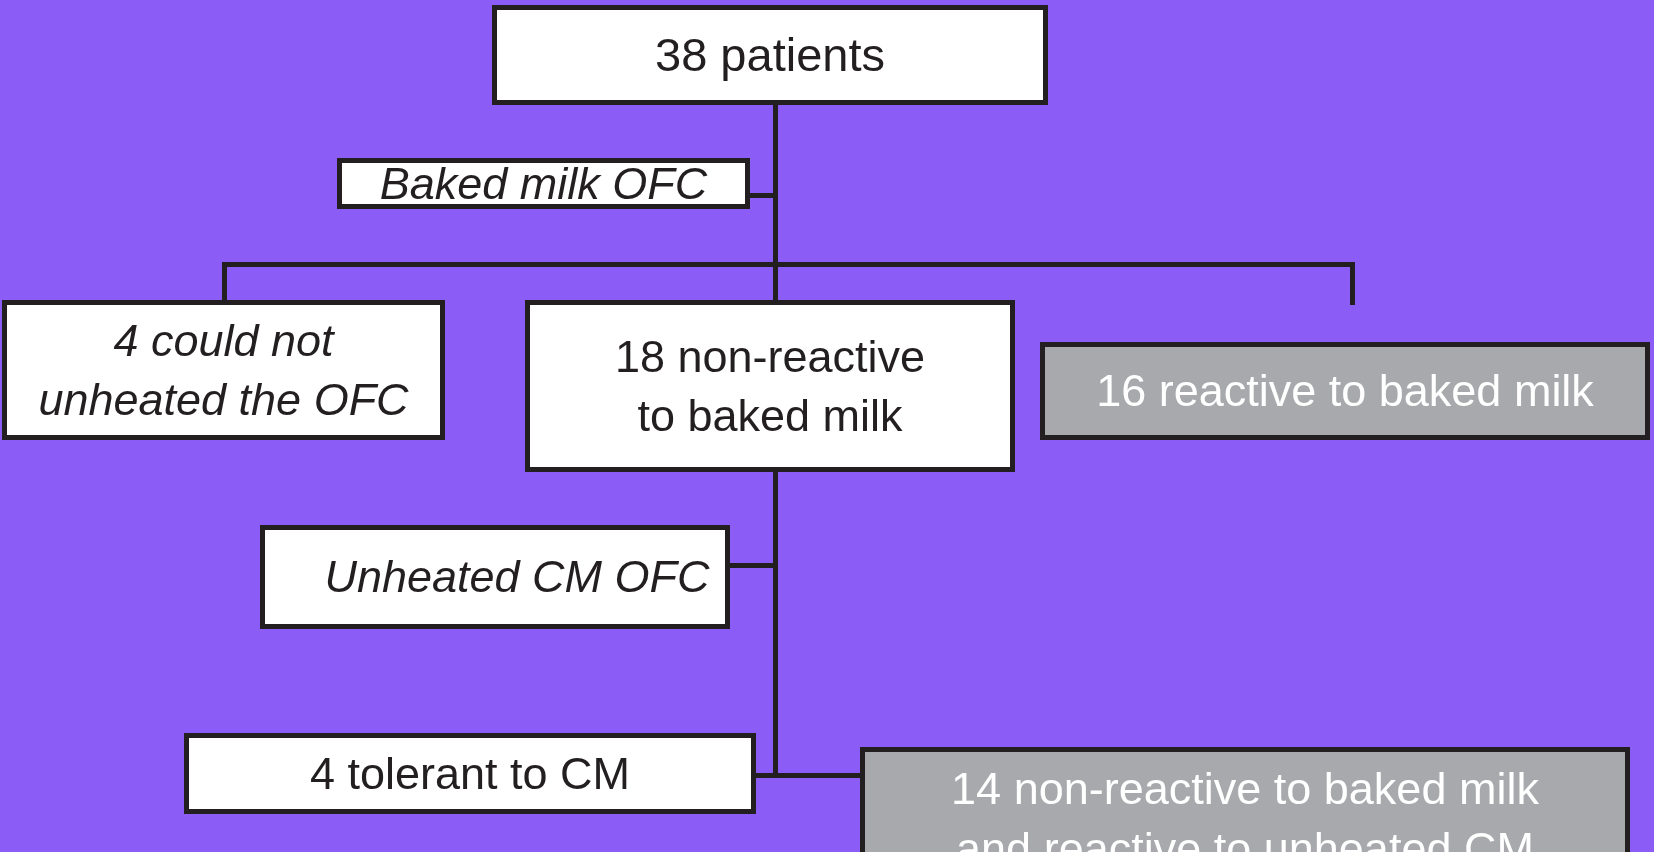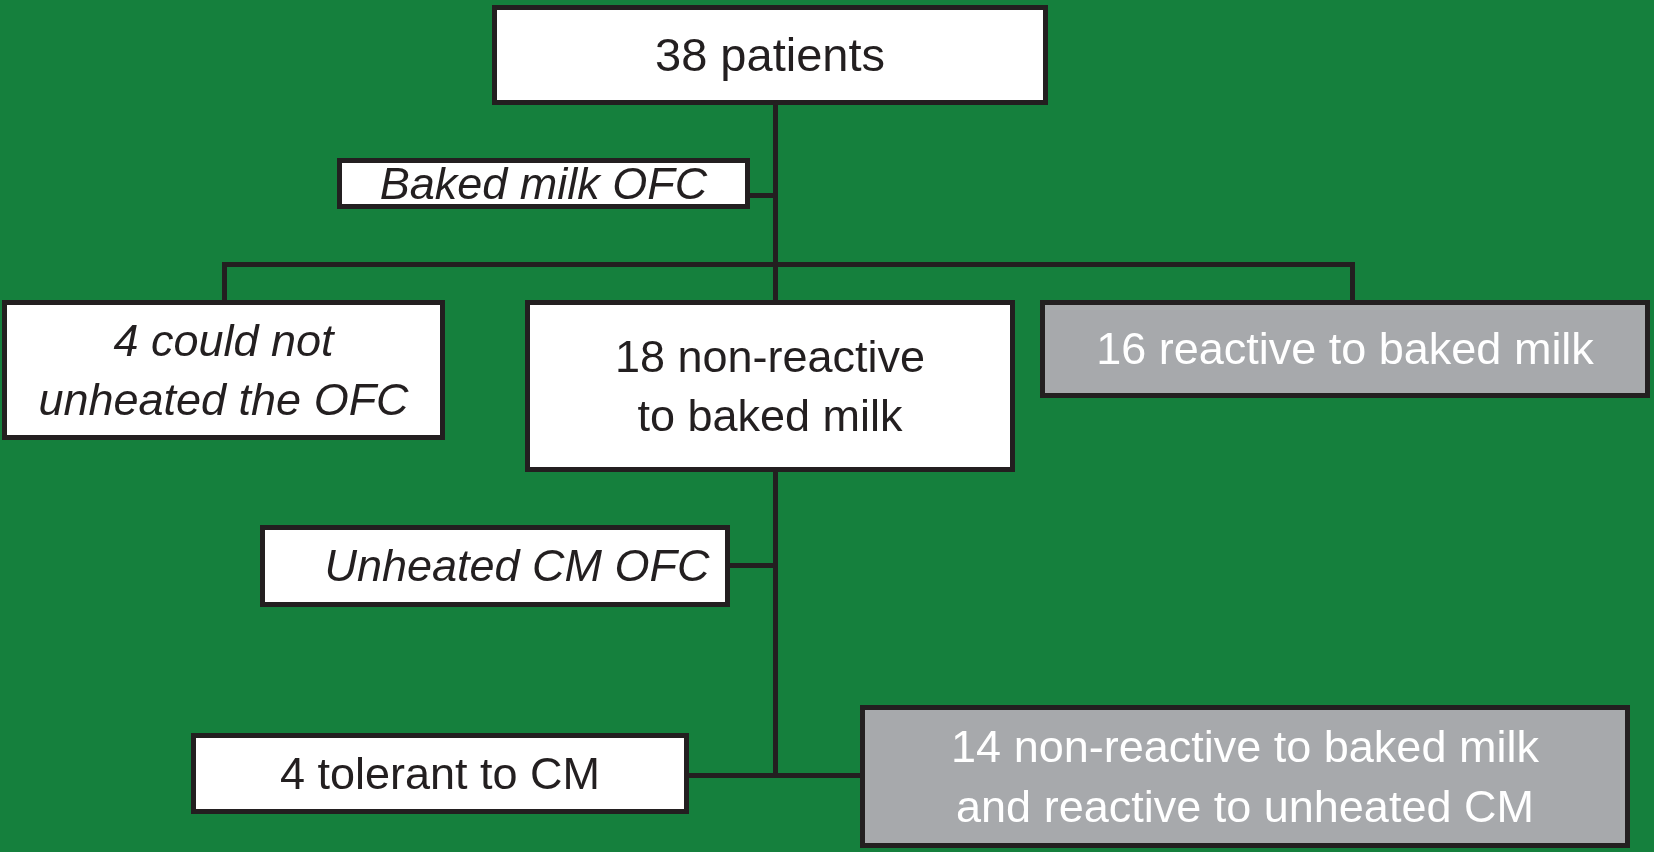--- a/index.html
+++ b/index.html
@@ -11,7 +11,7 @@
     position: relative;
     width: 1654px;
     height: 852px;
-    background: #15803d;
+    background: #8b5cf6;
     font-family: "Liberation Sans", "DejaVu Sans", sans-serif;
     overflow: hidden;
   }

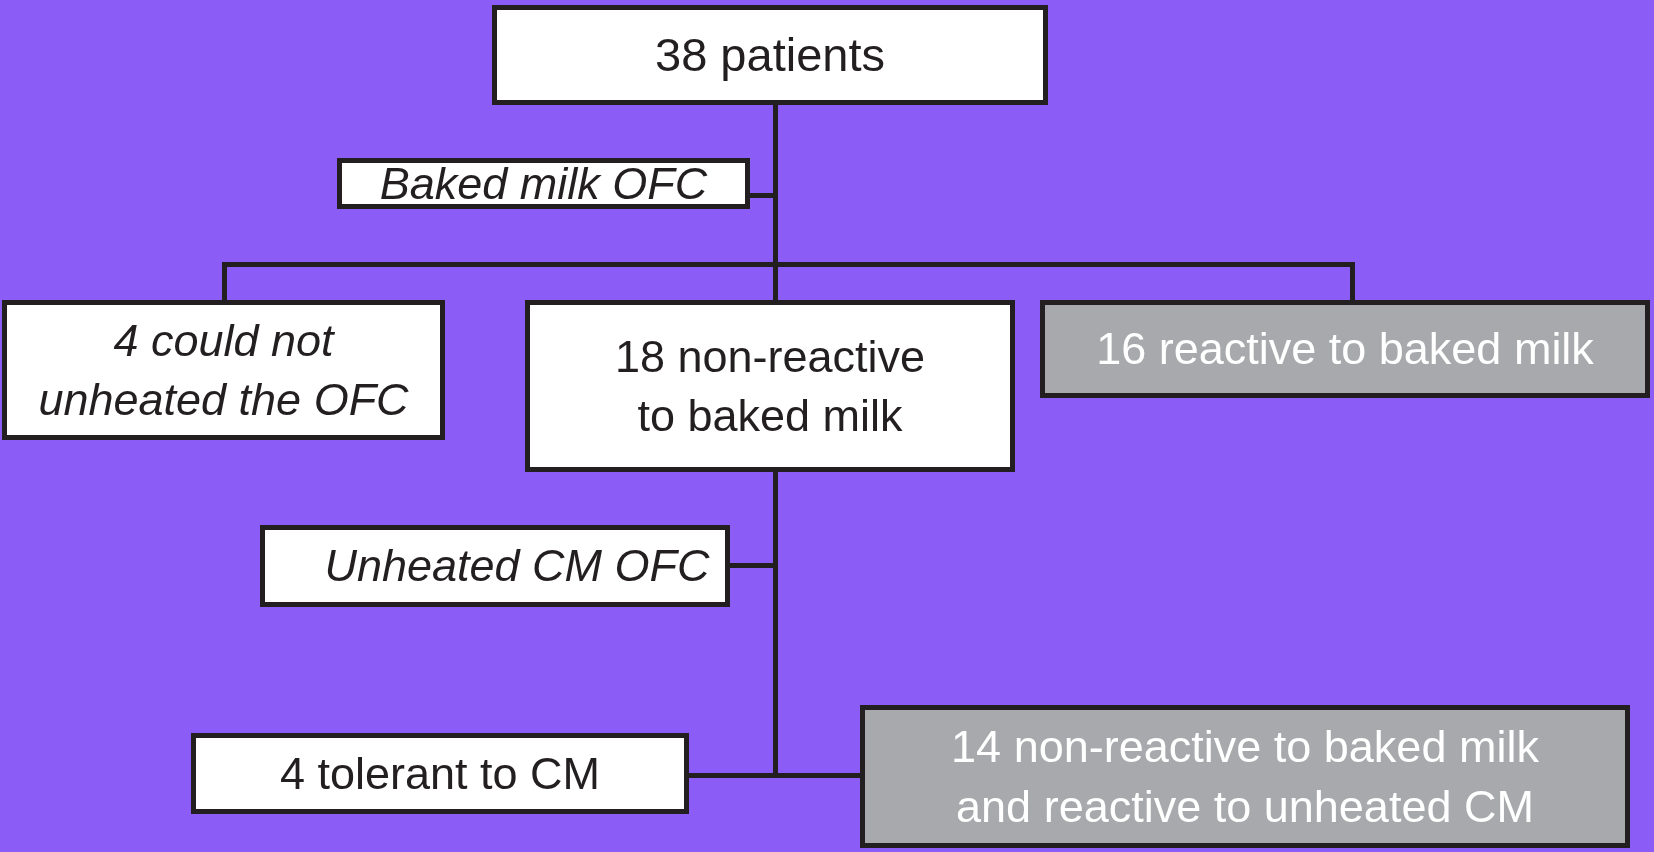--- a/index.html
+++ b/index.html
@@ -33,6 +33,7 @@
   .box.gray {
     background: #a7a9ac;
     color: #ffffff;
+    margin-top: 42px;
   }
   .box.italic {
     font-style: italic;

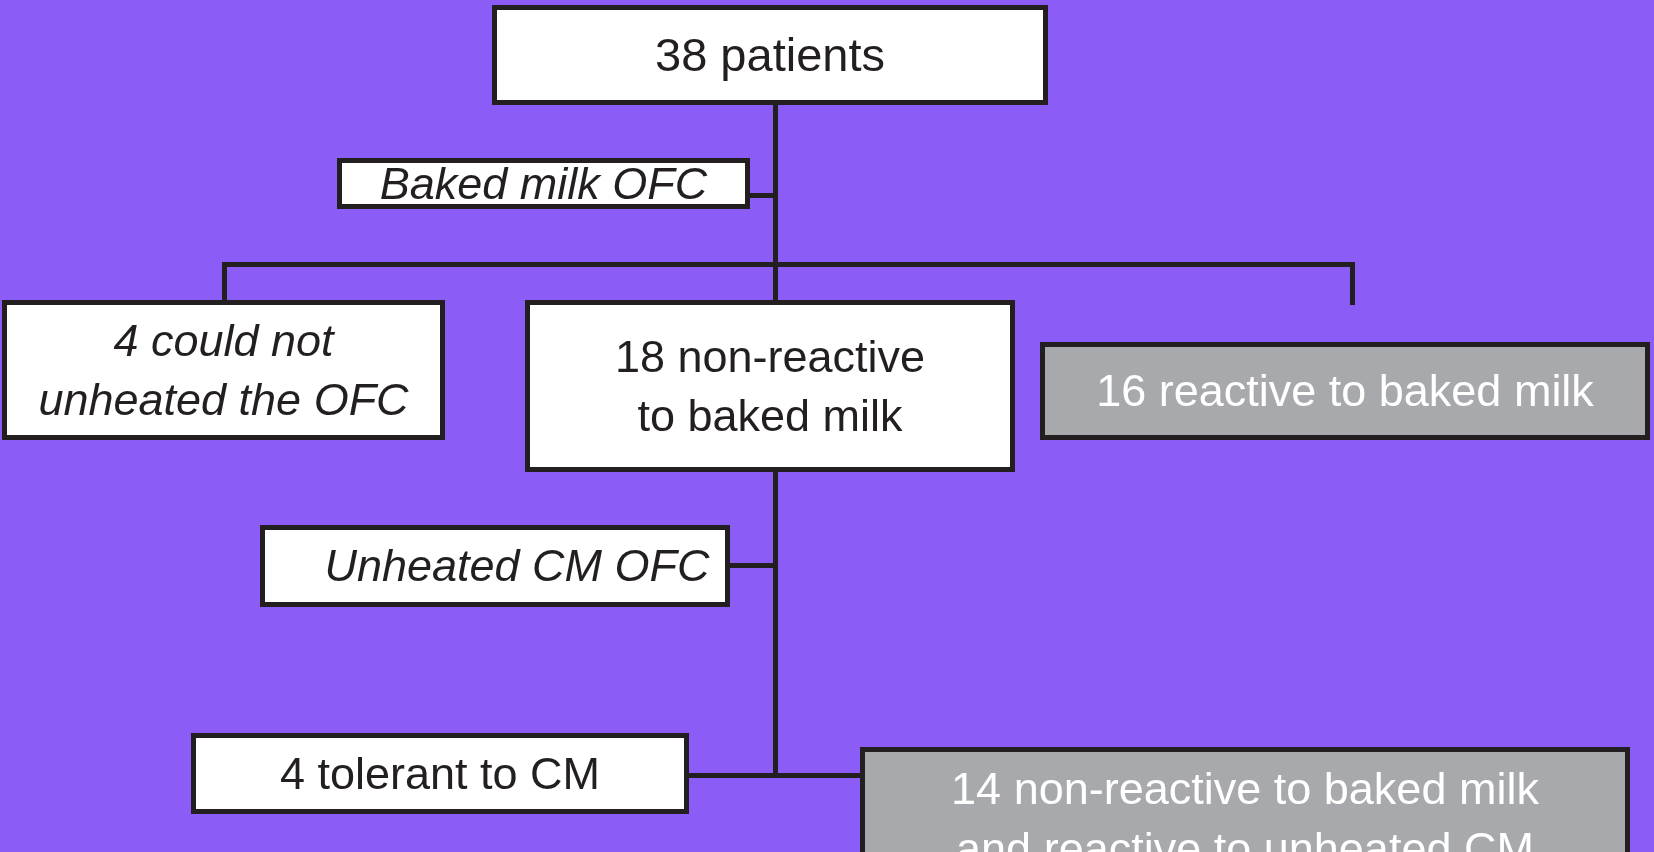--- a/index.html
+++ b/index.html
@@ -49,7 +49,7 @@
   #box-could-not       { left: 2px;    top: 300px; width: 443px; height: 140px; font-style: italic; }
   #box-nonreactive     { left: 525px;  top: 300px; width: 490px; height: 172px; }
   #box-reactive16      { left: 1040px; top: 300px; width: 610px; height: 98px;  }
-  #box-unheated-ofc    { left: 260px;  top: 525px; width: 470px; height: 82px; padding-left: 44px;  }
+  #box-unheated-ofc    { left: 260px;  top: 525px; width: 470px; height: 104px; padding-left: 44px;  }
   #box-tolerant        { left: 191px;  top: 733px; width: 498px; height: 81px;  }
   #box-reactive14      { left: 860px;  top: 705px; width: 770px; height: 143px; }
 

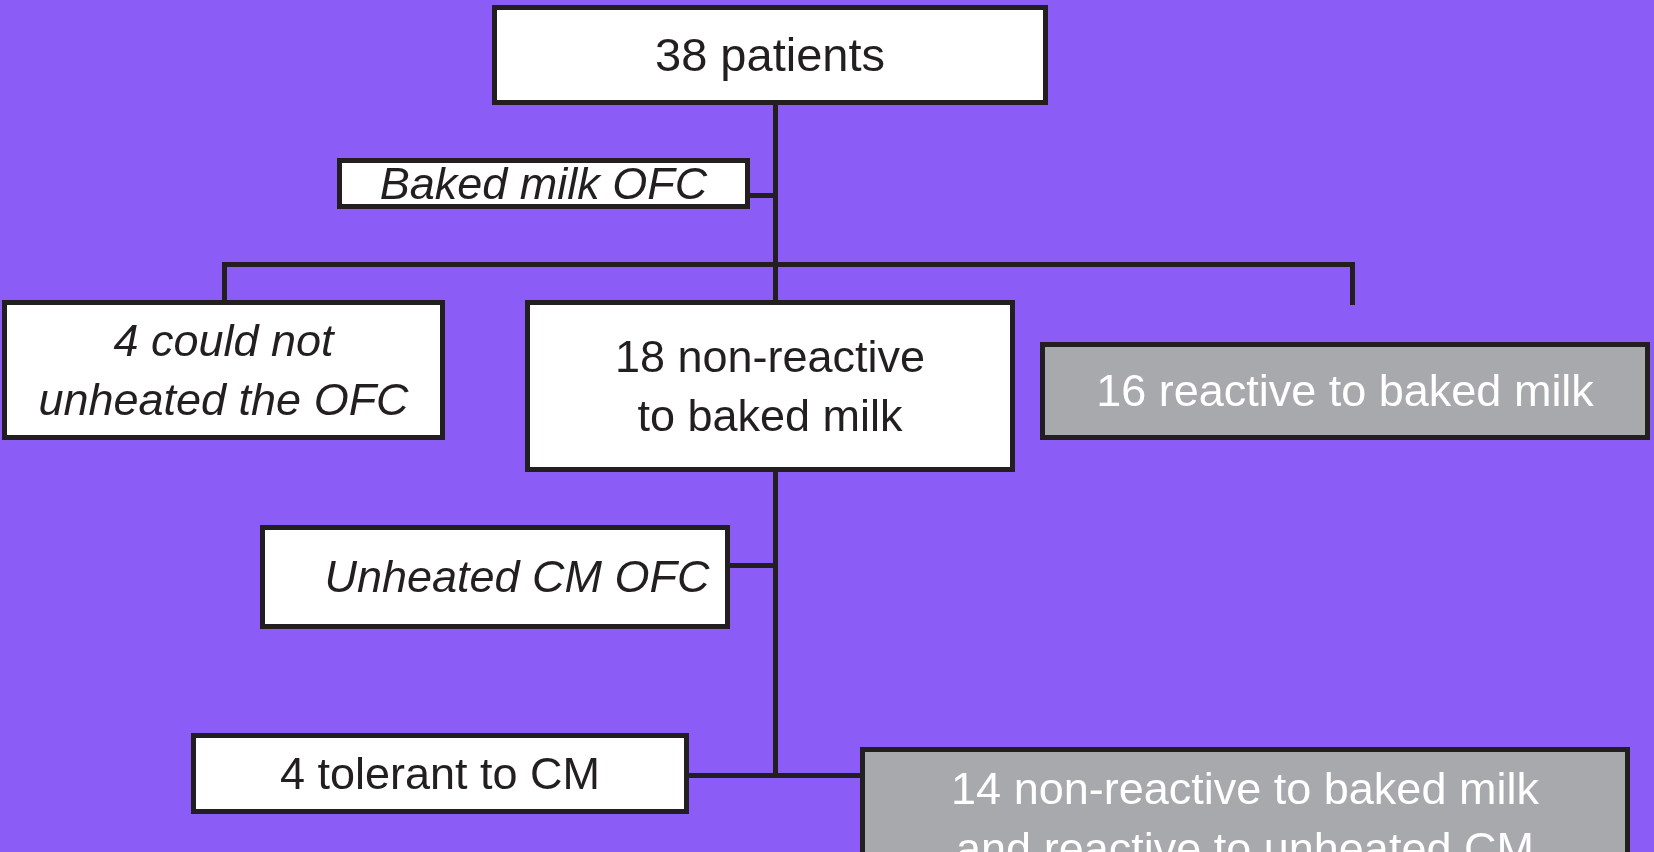--- a/index.html
+++ b/index.html
@@ -50,7 +50,7 @@
   #box-nonreactive     { left: 525px;  top: 300px; width: 490px; height: 172px; }
   #box-reactive16      { left: 1040px; top: 300px; width: 610px; height: 98px;  }
   #box-unheated-ofc    { left: 260px;  top: 525px; width: 470px; height: 104px; padding-left: 44px;  }
-  #box-tolerant        { left: 191px;  top: 733px; width: 498px; height: 81px;  }
+  #box-tolerant        { left: 184px;  top: 733px; width: 572px; height: 81px;  }
   #box-reactive14      { left: 860px;  top: 705px; width: 770px; height: 143px; }
 
   

